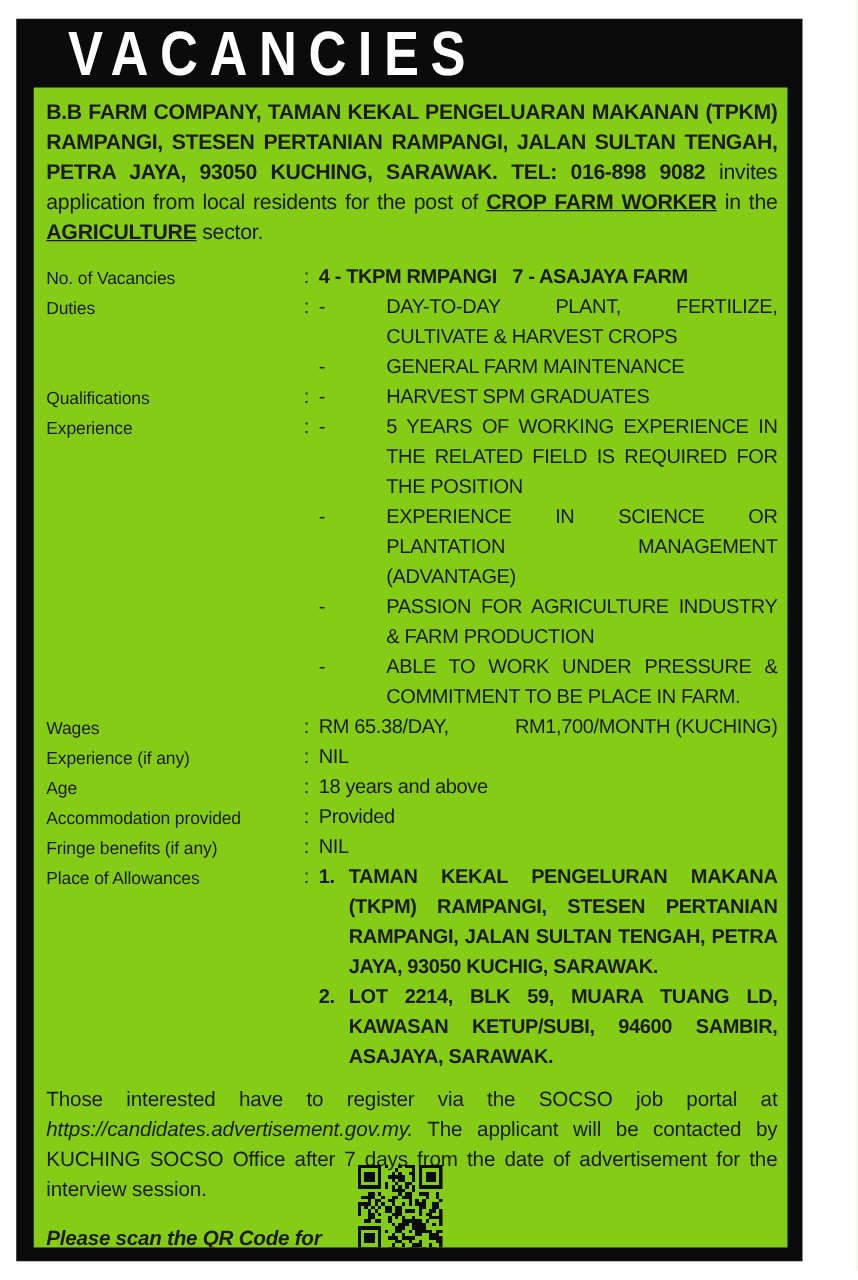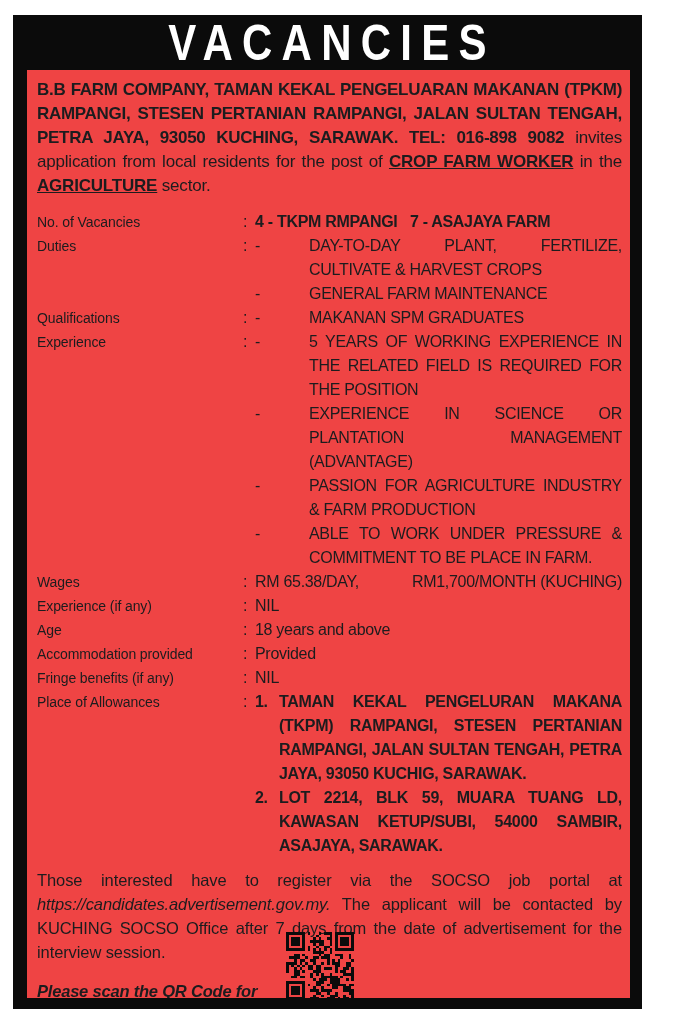--- a/index.html
+++ b/index.html
@@ -8,7 +8,7 @@
     font-family:"Liberation Sans", sans-serif; color:#1c1c1e; overflow:hidden;
   }
   .frame { position:absolute; left:13px; top:15px; width:629px; height:994px; background:#0b0b0b; }
-  .title-band { height:55px; display:flex; align-items:center; justify-content:center; overflow:hidden; }
+  .title-band { height:55px; display:flex; align-items:center; overflow:hidden; }
   .title {
     color:#ffffff; font-size:50px; font-weight:bold; letter-spacing:11px; line-height:1;
     white-space:nowrap; display:inline-block; transform:scaleX(0.84); transform-origin:center;

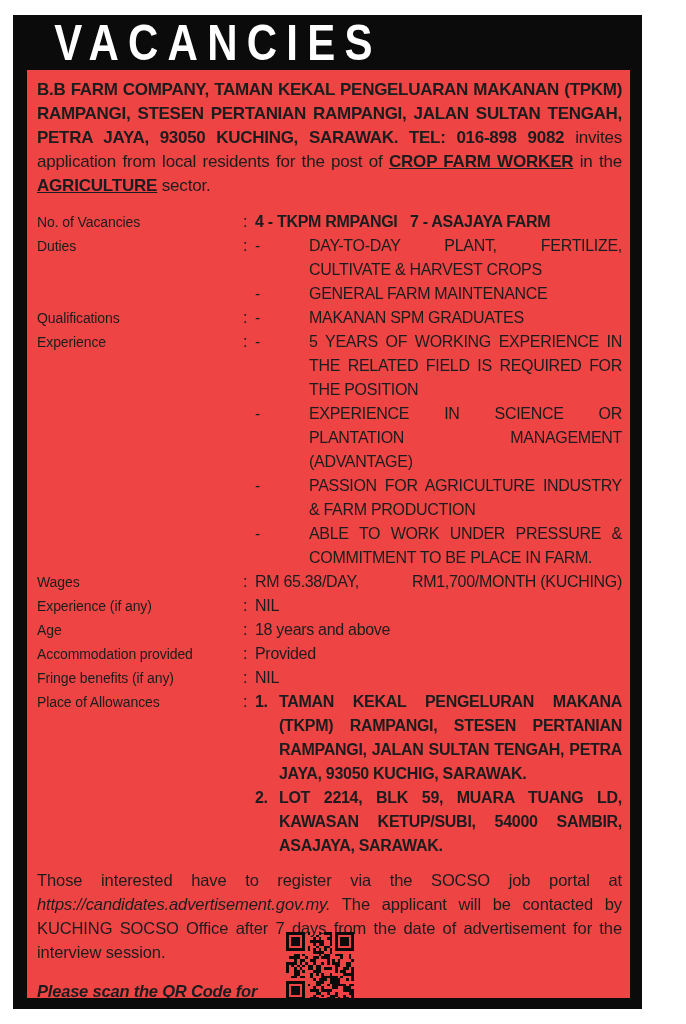--- a/index.html
+++ b/index.html
@@ -15,7 +15,7 @@
     padding-left:11px; 
   }
   .paper {
-    position:absolute; left:14px; top:55px; width:603px; height:928px; background:#ef4444;
+    position:absolute; left:14px; top:55px; width:603px; height:928px; background:#84cc16;
     padding:6px 8px 0 10px; box-sizing:border-box; overflow:hidden;
   }
   .intro { font-size:17px; line-height:24px; text-align:justify; letter-spacing:-0.2px; margin:2px 0 12px 0; }

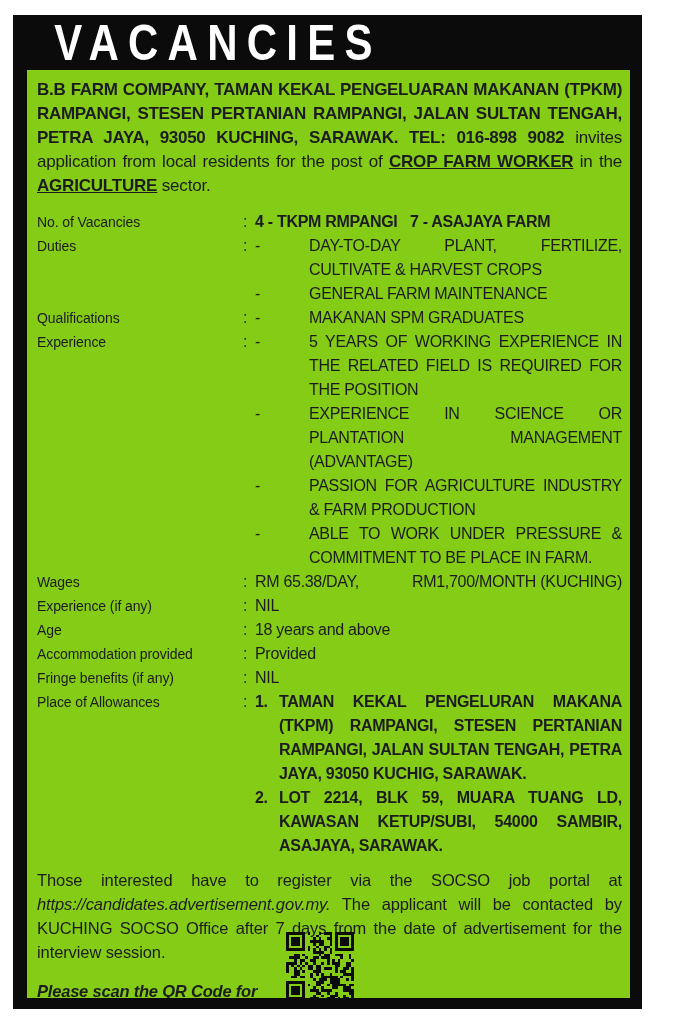--- a/index.html
+++ b/index.html
@@ -86,7 +86,7 @@
             <div class="dvalue">
               <div class="bullet">
                 <span class="dash">-</span>
-                <span class="btext">MAKANAN SPM GRADUATES</span>
+                <span class="btext">HARVEST SPM GRADUATES</span>
               </div>
             </div>
           </div>

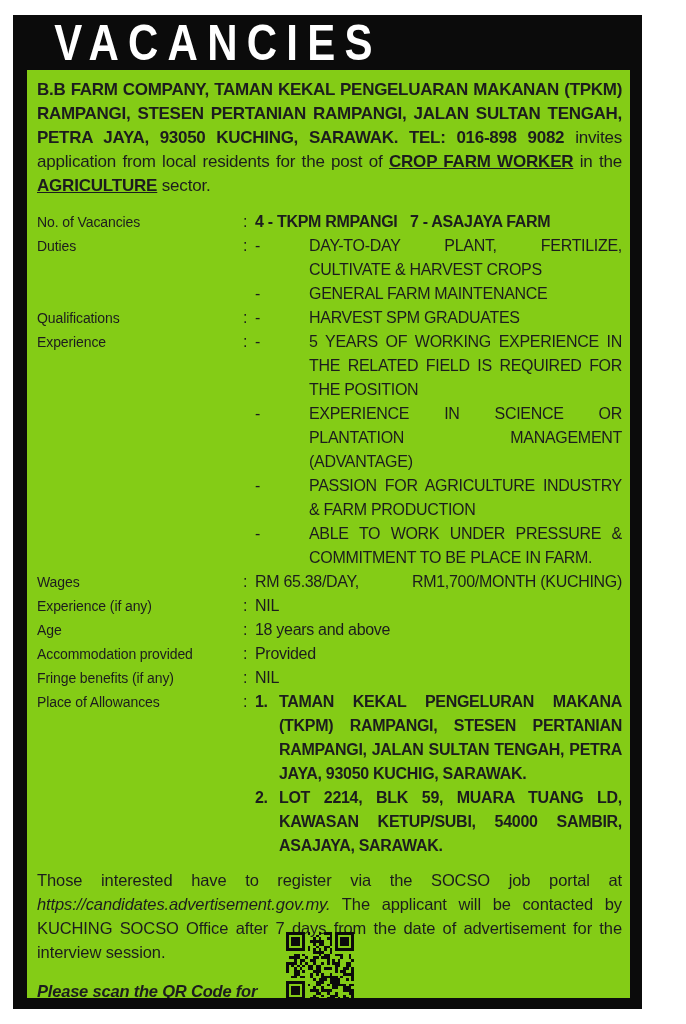--- a/index.html
+++ b/index.html
@@ -152,7 +152,7 @@
               </div>
               <div class="nitem">
                 <span class="num">2.</span>
-                <span class="ntext">LOT 2214, BLK 59, MUARA TUANG LD, KAWASAN KETUP/SUBI, 54000 SAMBIR, ASAJAYA, SARAWAK.</span>
+                <span class="ntext">LOT 2214, BLK 59, MUARA TUANG LD, KAWASAN KETUP/SUBI, 94600 SAMBIR, ASAJAYA, SARAWAK.</span>
               </div>
             </div>
           </div>

